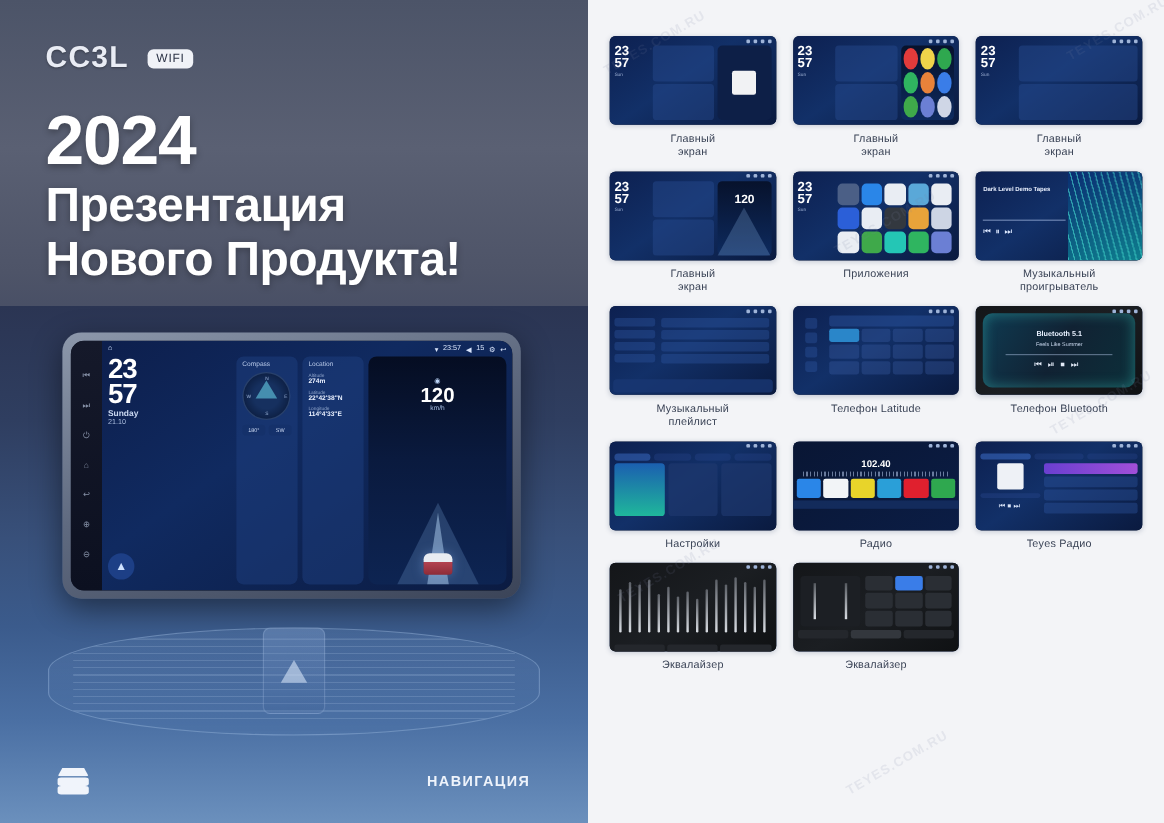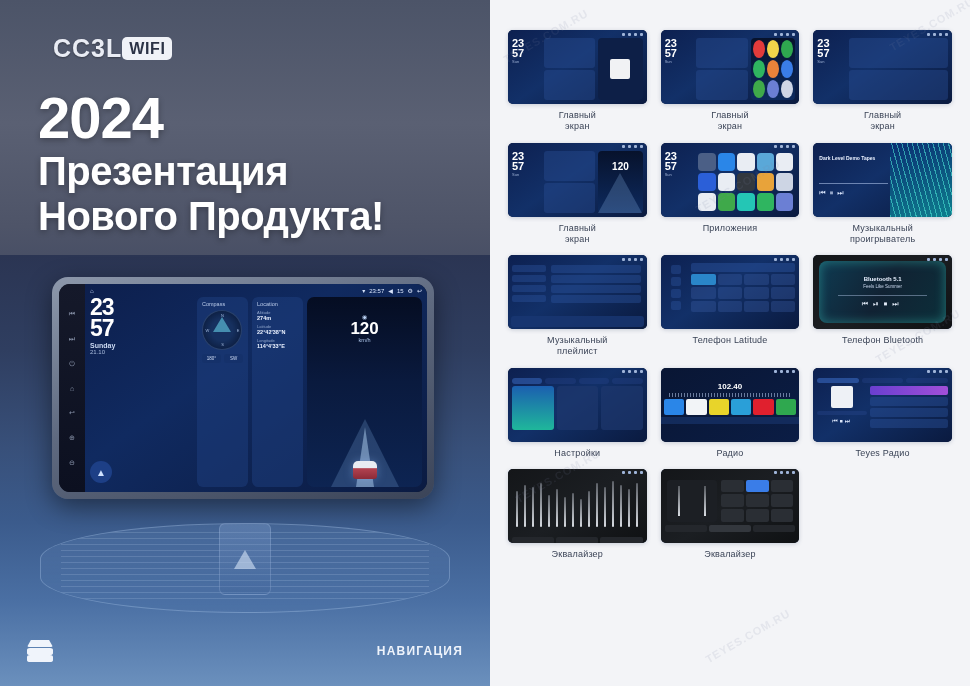--- a/index.html
+++ b/index.html
@@ -23,7 +23,7 @@
     background:radial-gradient(ellipse 70% 40% at 50% 100%, rgba(140,175,215,.55), transparent 70%);
     pointer-events:none;
   }
-  .logo { position:absolute; left:38px; top:34px; display:flex; align-items:center; gap:0; z-index:5;margin-left:15px;}
+  .logo { position:absolute; left:38px; top:34px; display:flex; align-items:center; gap:16px; z-index:5;}
   .logo-txt{
     font-size:25px; font-weight:700; letter-spacing:1px; color:#e9ecf4;
     text-shadow:0 1px 2px rgba(0,0,0,.35);

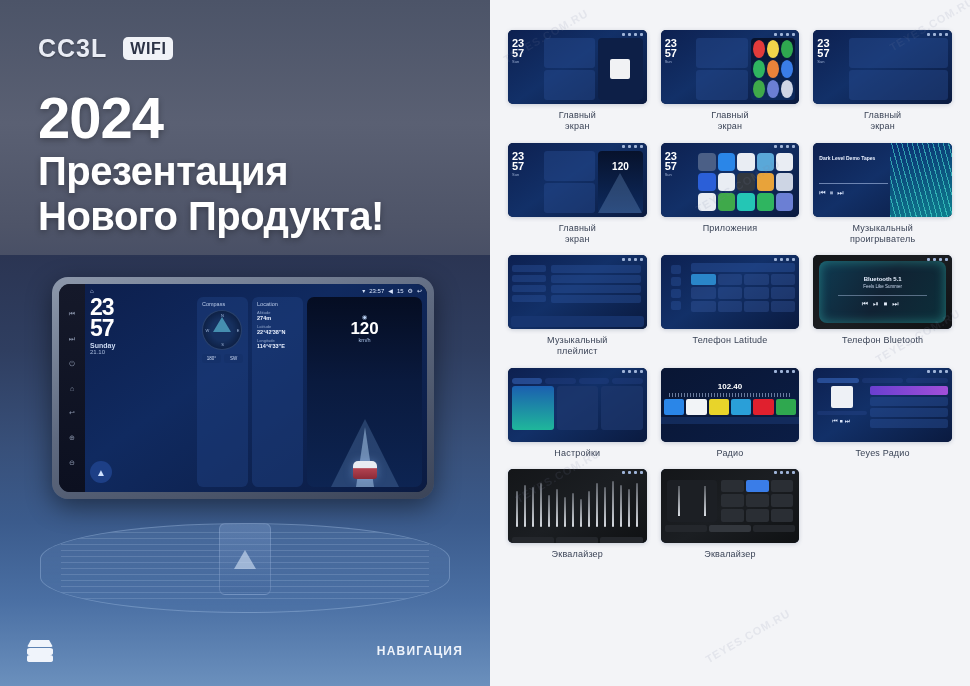--- a/index.html
+++ b/index.html
@@ -29,7 +29,7 @@
     text-shadow:0 1px 2px rgba(0,0,0,.35);
   }
   .logo-badge{
-    background:#f0f2f7; color:#2c3346; font-size:16px; font-weight:700;
+    background:#f0f2f7; color:#2c3346; font-size:10px; font-weight:400;
     letter-spacing:.6px; padding:3px 7px 2px; border-radius:5px;
   }
   .headline{ position:absolute; left:38px; top:88px; z-index:5; }

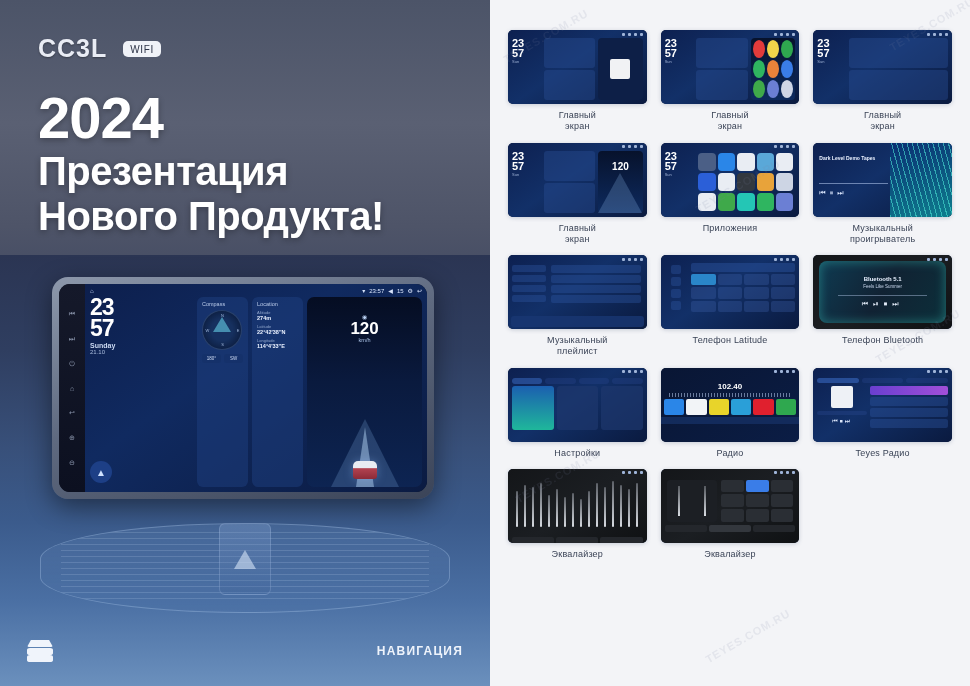--- a/index.html
+++ b/index.html
@@ -127,7 +127,7 @@
   .hz-tri{ width:0;height:0;border-left:11px solid transparent;border-right:11px solid transparent;
       border-bottom:19px solid rgba(225,238,255,.55);}
   .bottom-bar{ position:absolute; left:0; right:0; bottom:0; height:70px; z-index:6;
-      display:flex; align-items:center; justify-content:space-between; padding:0 27px; }
+      display:flex; align-items:center; justify-content:space-between; padding:0 48px; }
   .layers-ic{ width:26px; height:22px; position:relative; }
   .layers-ic i{ position:absolute; left:0; width:26px; height:7px; background:#f0f4fb;
       border-radius:3px/2px; transform:skewX(0deg); }

